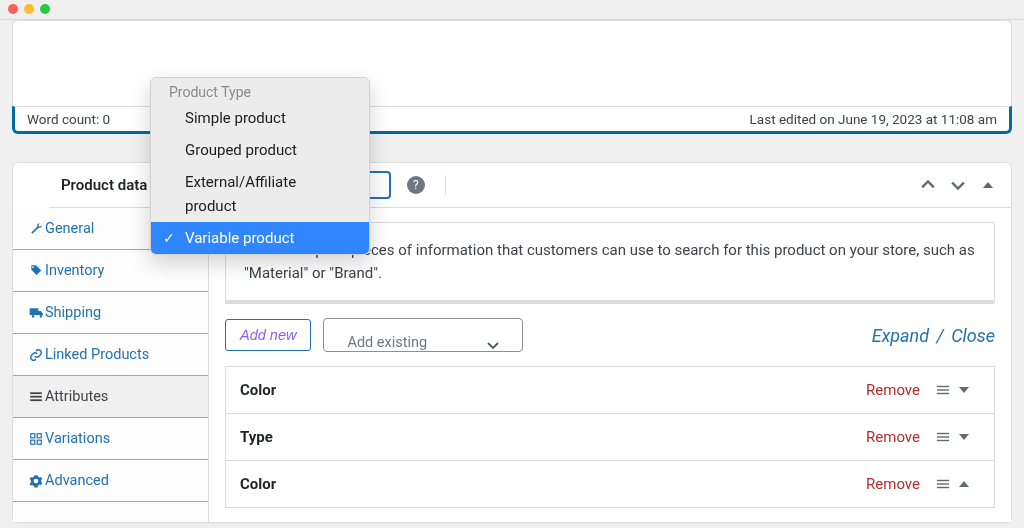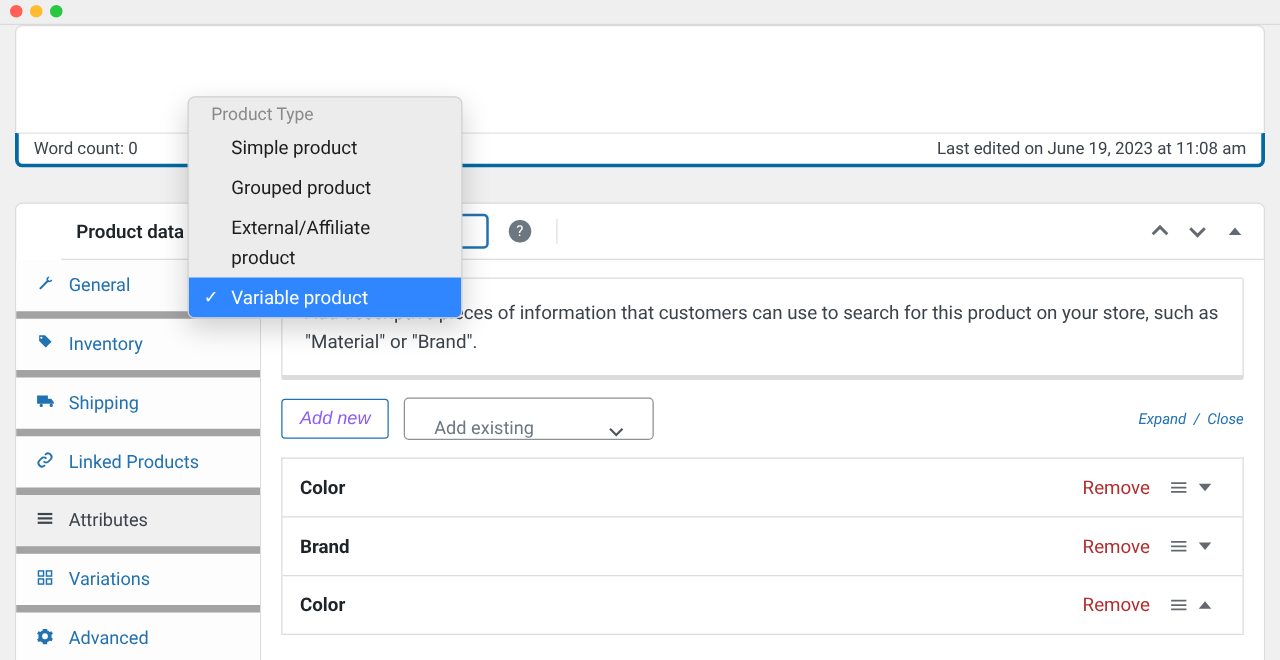--- a/index.html
+++ b/index.html
@@ -142,9 +142,9 @@
     background: #fdfdfd;
   }
   .side-tab {
-    display: flex; gap: 10px;
+    display: flex; align-items: center; 
     padding: 12px 16px;
-    border-bottom: 6px solid #a3a3a3;
+    border-bottom: 1px solid #a3a3a3;
     font-size: 14.5px;
     color: #2271b1;
     cursor: pointer;

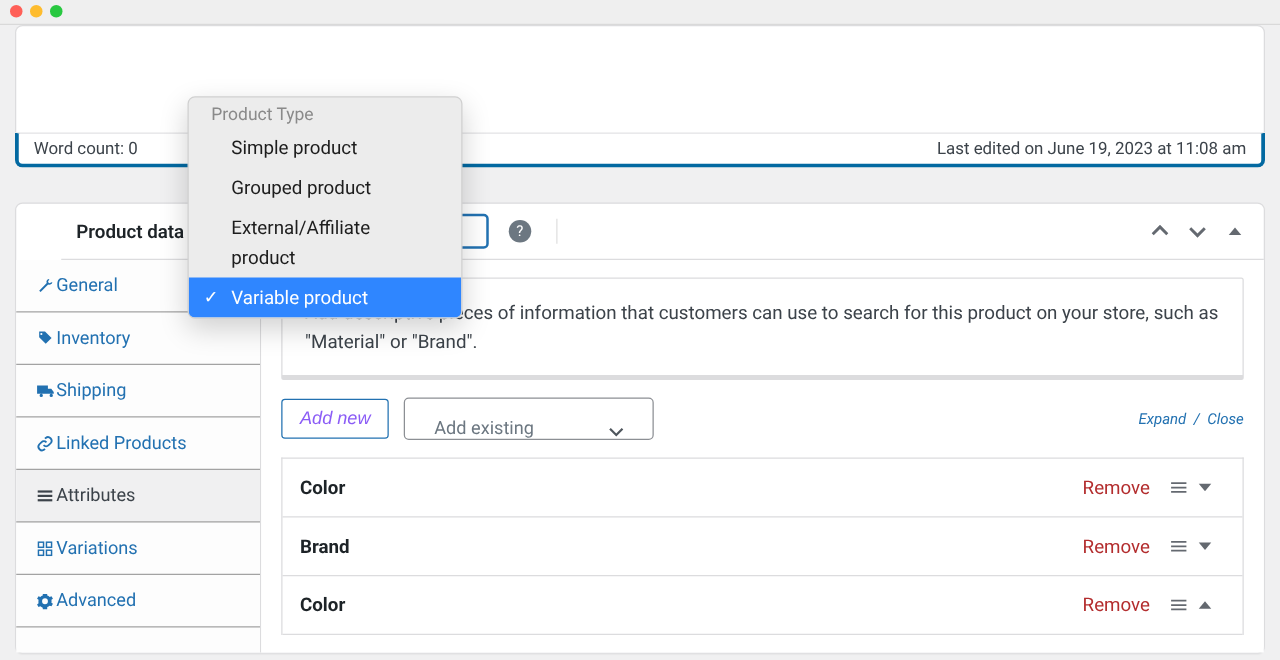--- a/index.html
+++ b/index.html
@@ -198,7 +198,7 @@
     font-size: 14.5px;
   }
   .actions-row .spacer { flex:1; }
-  .link-group { font-size: 12px; }
+  .link-group { font-size: 18px; }
   .link-group .lnk { color: #2271b1; font-style: italic; cursor:pointer; }
   .link-group .div { color: #2271b1; font-style: italic; padding: 0 3px; }
 

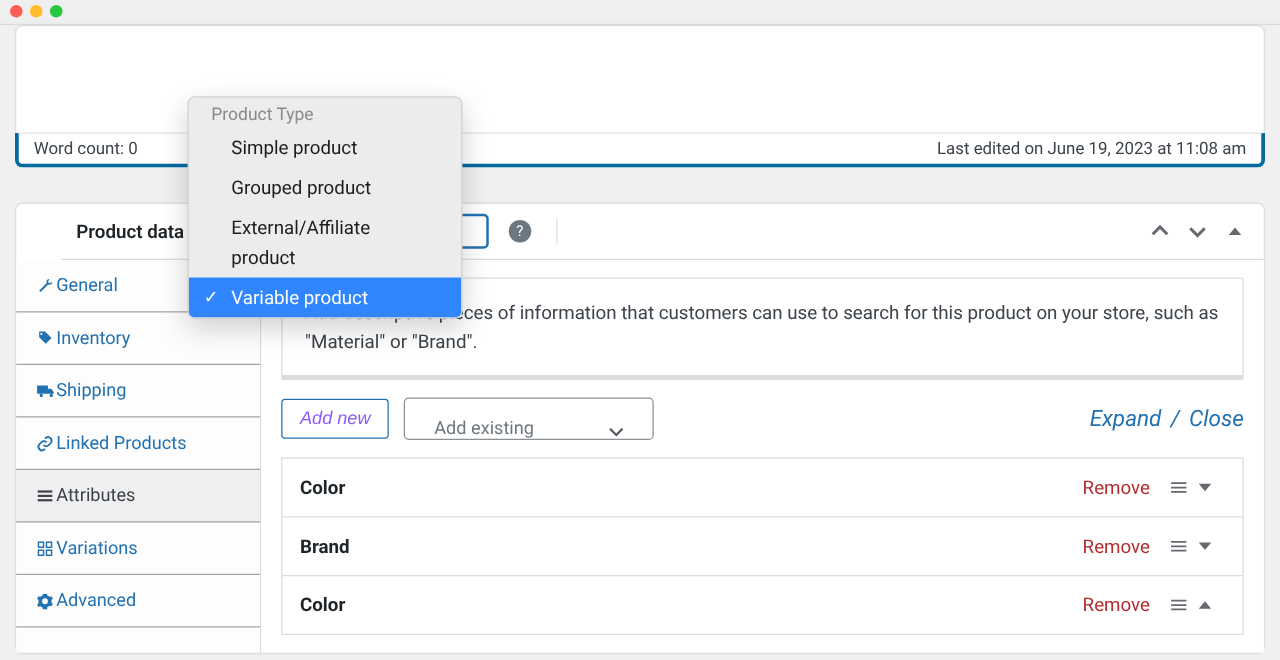--- a/index.html
+++ b/index.html
@@ -363,7 +363,7 @@
             </span>
           </div>
           <div class="attr-row">
-            <span class="attr-name">Brand</span>
+            <span class="attr-name">Type</span>
             <span class="attr-remove">Remove</span>
             <span class="row-icon">
               <svg width="14" height="14" viewBox="0 0 16 16" fill="none" stroke="currentColor" stroke-width="1.6">

